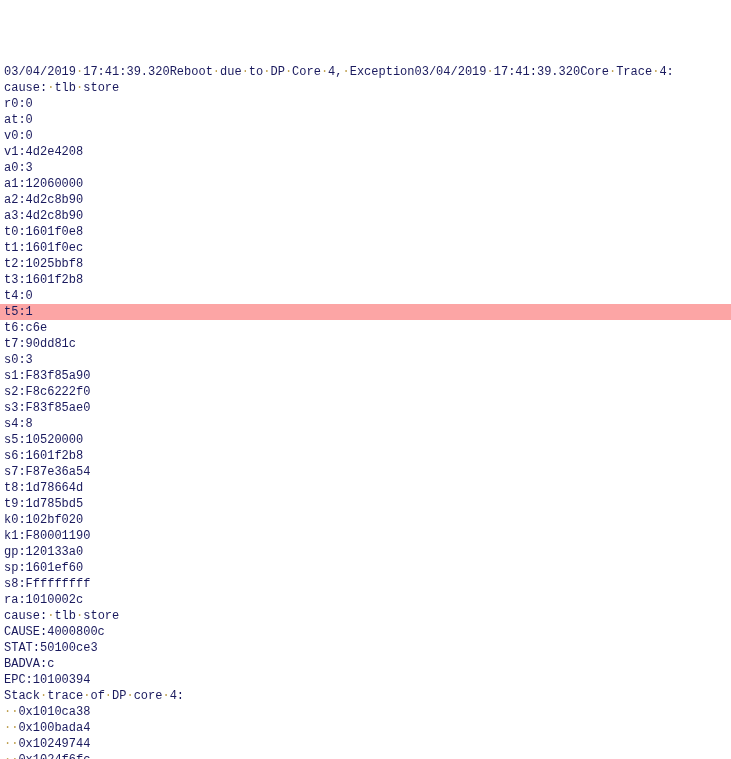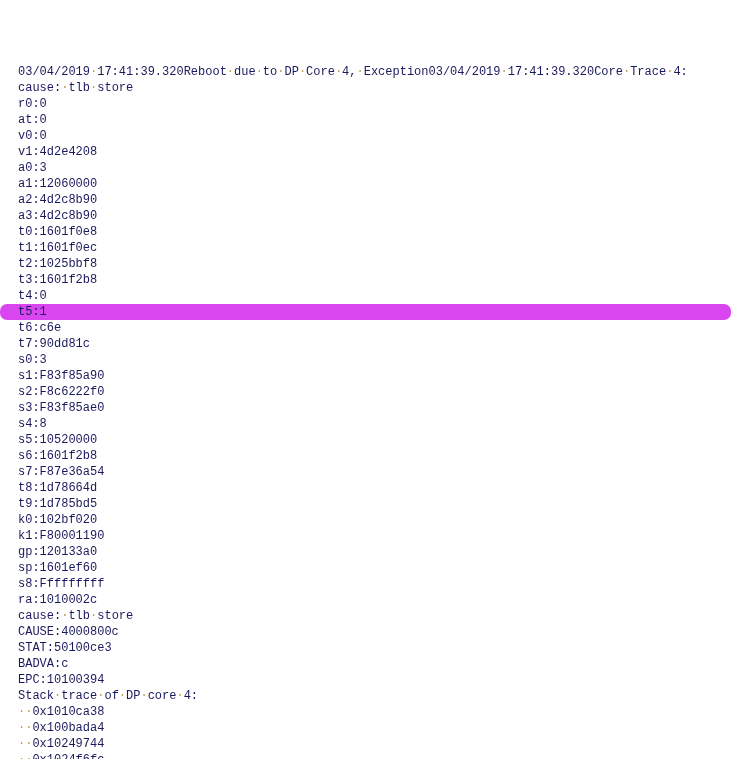--- a/index.html
+++ b/index.html
@@ -19,7 +19,7 @@
     }
     .line {
       display: block;
-      padding: 0 18px;
+      padding: 0 4px;
     }
     .highlighted {
       background-color: #d946ef;

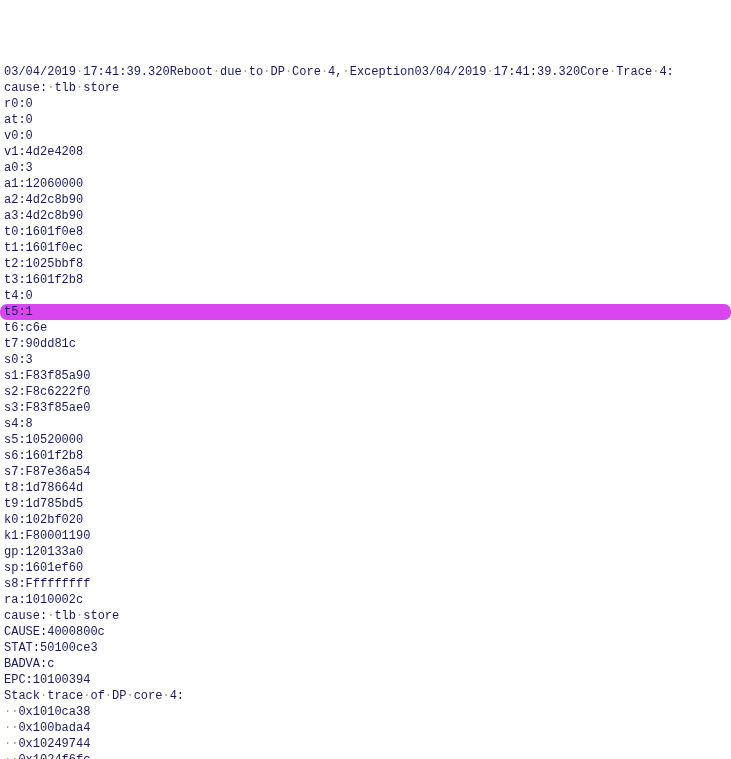--- a/index.html
+++ b/index.html
@@ -22,8 +22,7 @@
       padding: 0 4px;
     }
     .highlighted {
-      background-color: #d946ef;
-      border-radius: 7px;
+      background-color: #fca5a5;
     }
     .ws-dot {
       color: #bfa050;

